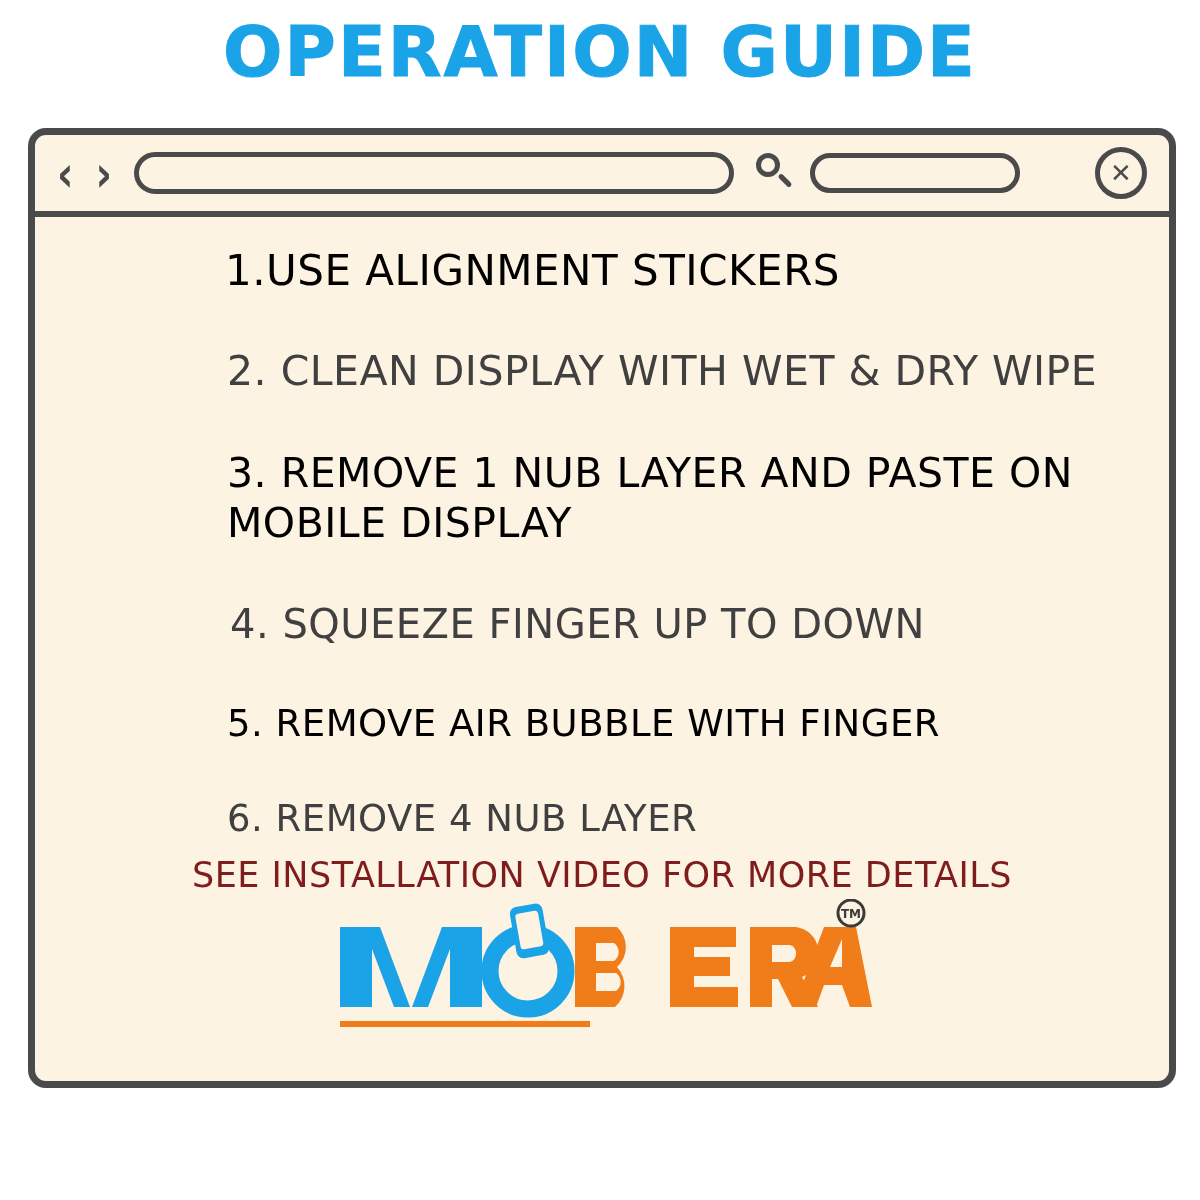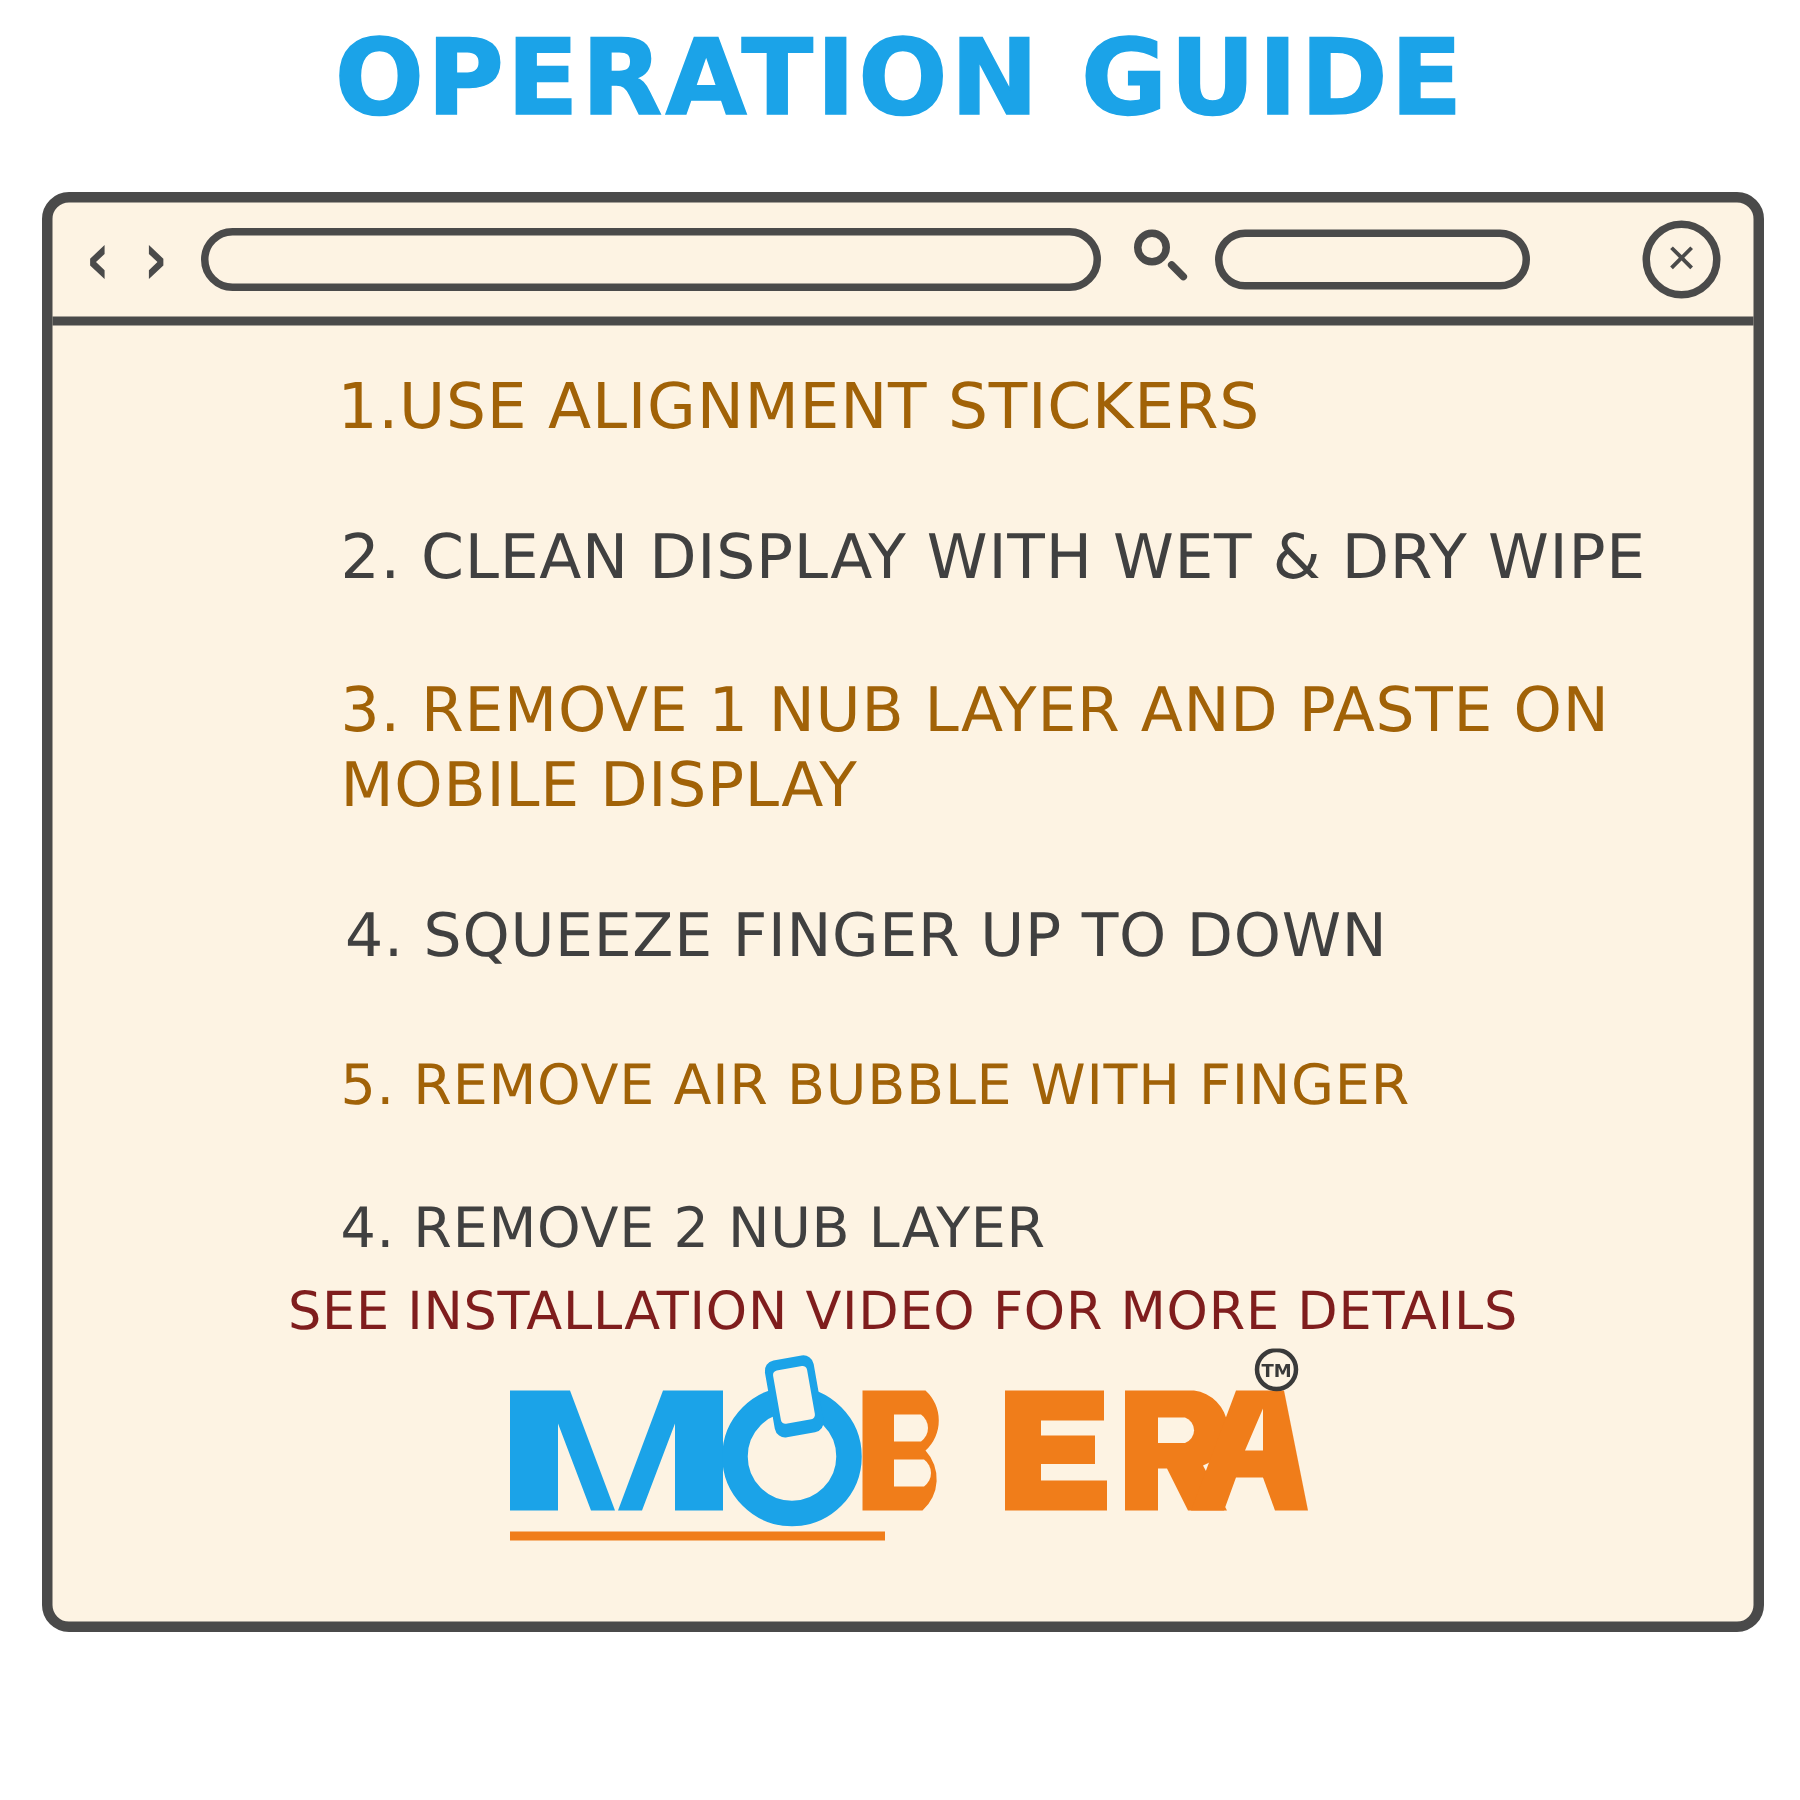--- a/index.html
+++ b/index.html
@@ -140,7 +140,7 @@
     padding-left: 150px;
     text-indent: -0.0px;
   }
-  .step.blue  { color: #a16207; }
+  .step.blue  { color: #000000; }
   .step.orange{ color: #404040; }
   .step-1 { font-size: 42px; margin-bottom: 50px; }
   .step-2 { font-size: 41px; margin-bottom: 52px; padding-left: 152px; }

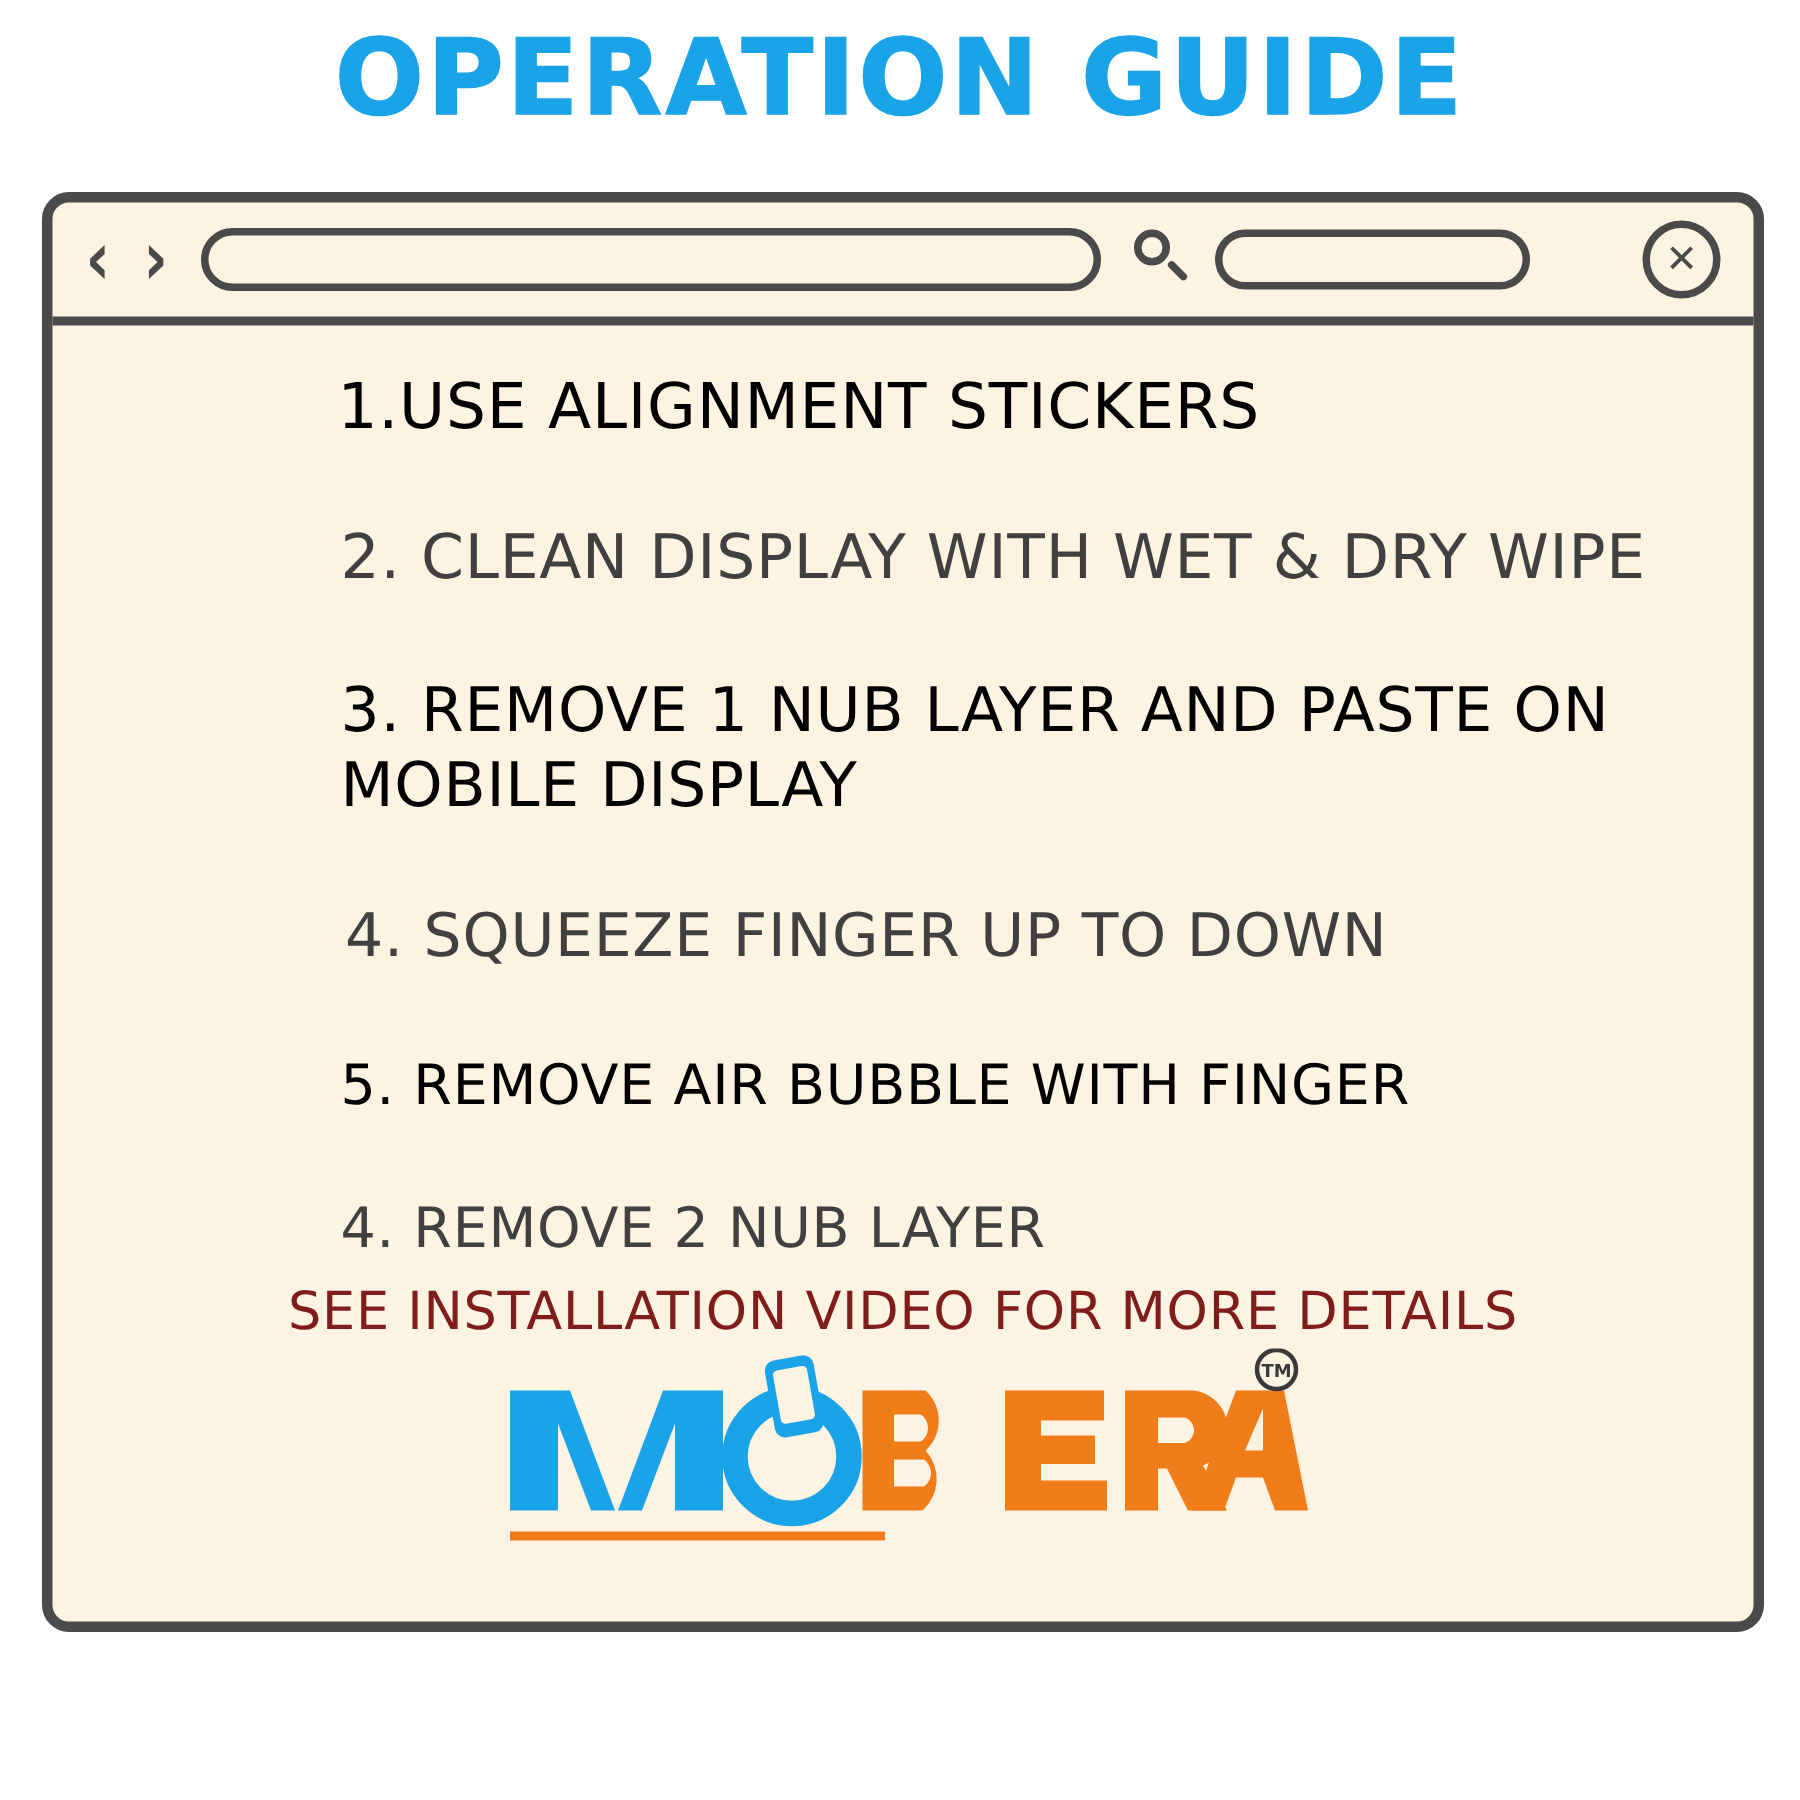--- a/index.html
+++ b/index.html
@@ -201,7 +201,7 @@
     <p class="step blue step-3">3. REMOVE 1 NUB LAYER AND PASTE ON MOBILE DISPLAY</p>
     <p class="step orange step-4">4. SQUEEZE FINGER UP TO DOWN</p>
     <p class="step blue step-5">5. REMOVE AIR BUBBLE WITH FINGER</p>
-    <p class="step orange step-6">4. REMOVE 2 NUB LAYER</p>
+    <p class="step orange step-6">6. REMOVE 4 NUB LAYER</p>
 
     <p class="footnote">SEE INSTALLATION VIDEO FOR MORE DETAILS</p>
 

